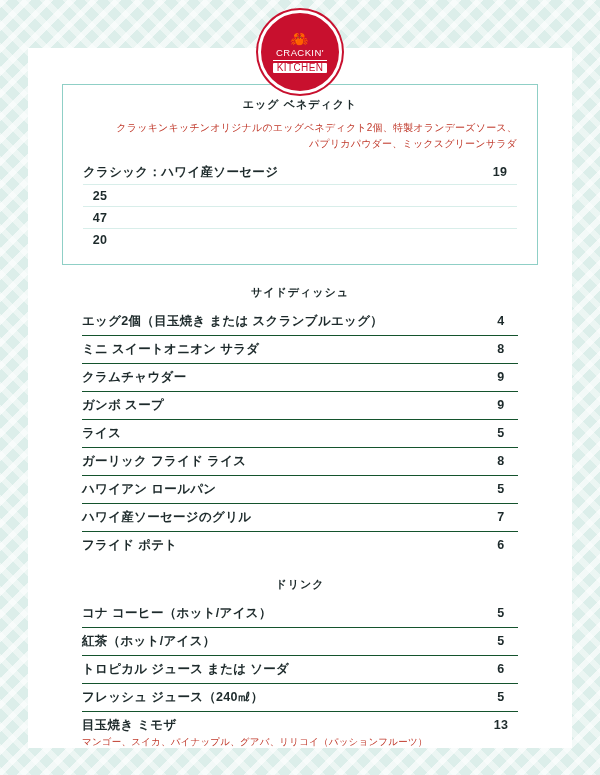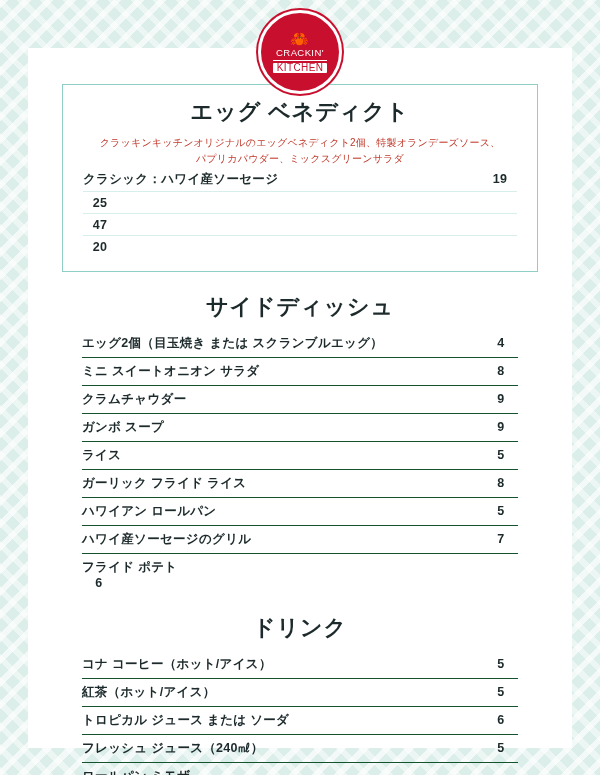--- a/index.html
+++ b/index.html
@@ -87,7 +87,7 @@
   }
   .section-title {
     text-align: center;
-    font-size: 22px;
+    font-size: 11px;
     font-weight: bold;
     color: #1d2a2b;
     letter-spacing: 1px;

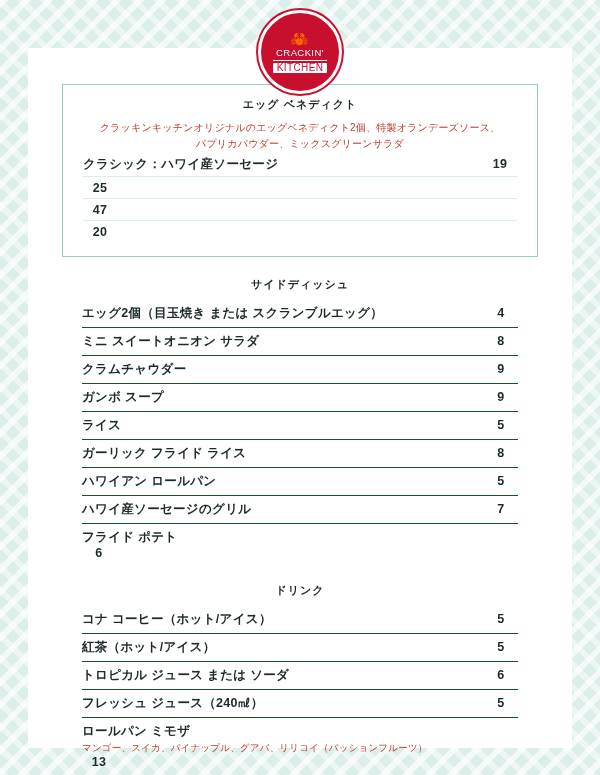--- a/index.html
+++ b/index.html
@@ -94,11 +94,11 @@
     margin-bottom: 8px;
   }
   .section-desc {
-    text-align: center;
+    text-align: right;
     font-size: 10px;
     color: #c0392b;
     line-height: 1.6;
-    margin-bottom: 0;
+    margin-bottom: 8px;
     letter-spacing: 0.2px;
   }
   .rows {

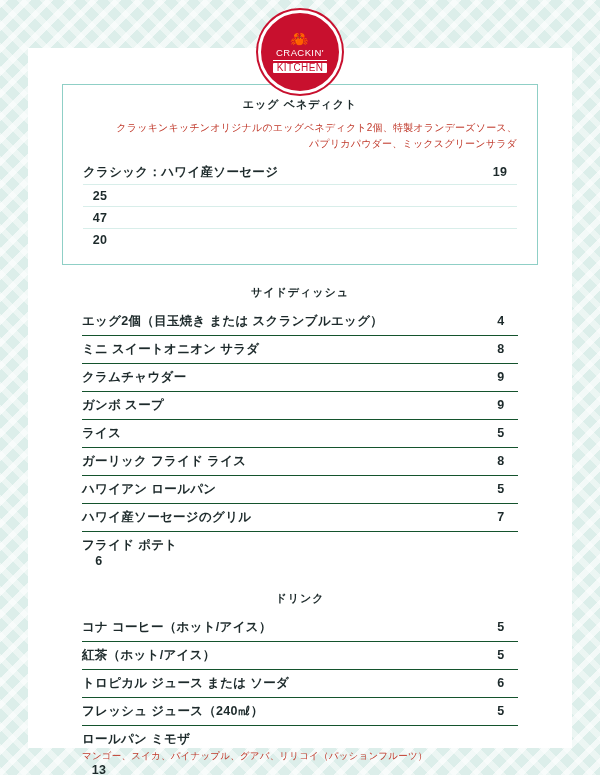--- a/index.html
+++ b/index.html
@@ -148,7 +148,6 @@
   }
   .section .row:last-child {
     border-bottom: none;
-    flex-direction: column;
   }
 </style>
 </head>

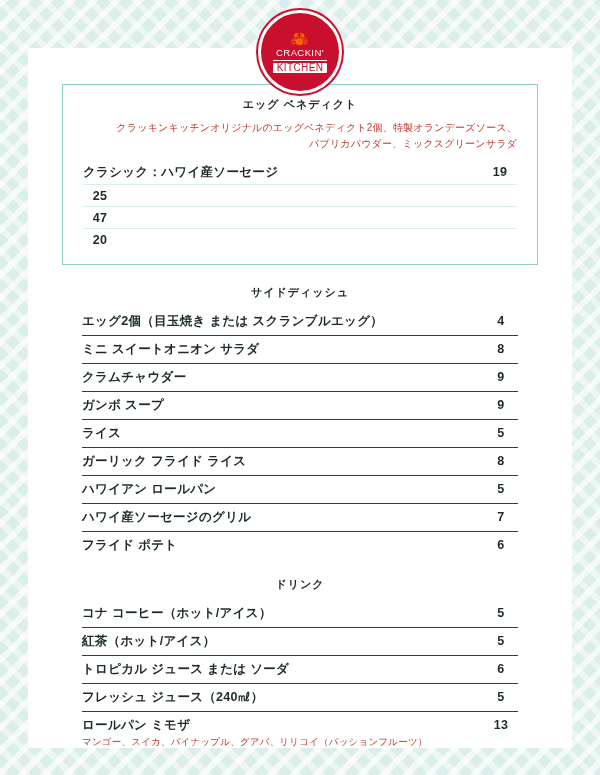--- a/index.html
+++ b/index.html
@@ -240,7 +240,7 @@
             <div class="price">5</div>
           </div>
           <div class="row">
-            <div class="name"><span>ロールパン ミモザ</span><span class="sub">マンゴー、スイカ、パイナップル、グアバ、リリコイ（パッションフルーツ）</span></div>
+            <div class="name"><span>目玉焼き ミモザ</span><span class="sub">マンゴー、スイカ、パイナップル、グアバ、リリコイ（パッションフルーツ）</span></div>
             <div class="price">13</div>
           </div>
         </div>

